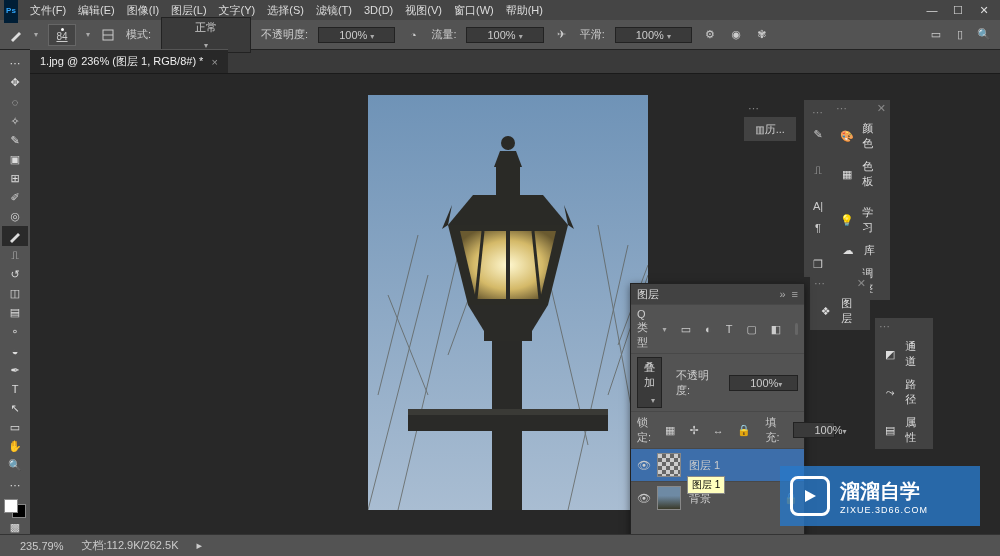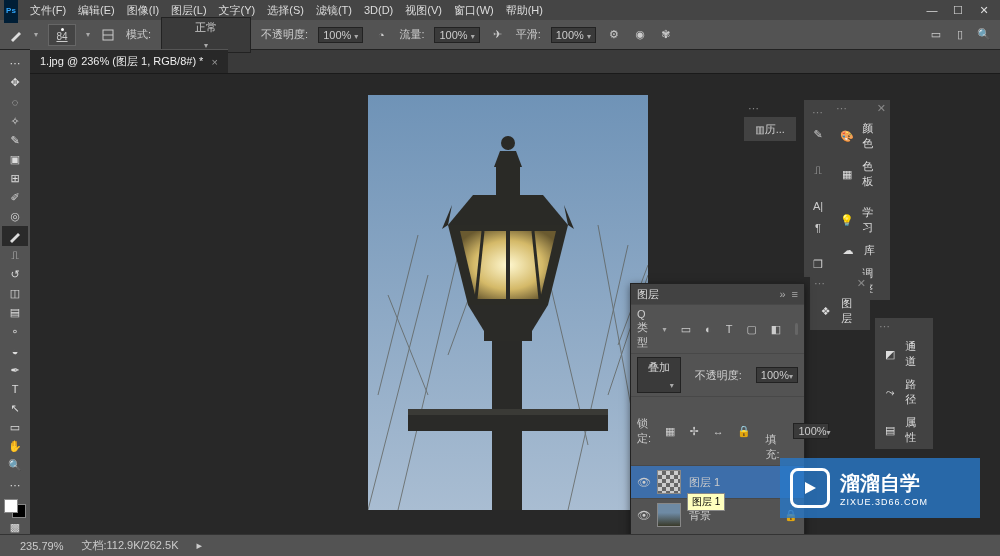--- a/index.html
+++ b/index.html
@@ -15,7 +15,7 @@
 .brush-size { font-size: 10px; color: #ccc; text-decoration: underline; }
 .label { color: #ccc; }
 .dropdown { background: #3a3a3a; border: 1px solid #222; padding: 2px 6px; display: flex; align-items: center; gap: 6px; flex-direction: column; }
-.num-input { background: #3a3a3a; border: 1px solid #222; padding: 1px 4px; min-width: 44px; text-align: right; }
+.num-input { background: #3a3a3a; border: 1px solid #222; padding: 1px 20px; min-width: 44px; text-align: right; }
 .opt-icon { width: 16px; height: 16px; display: flex; align-items: center; justify-content: center; color: #ccc; }
 .tab-bar { height: 24px; background: #3a3a3a; display: flex; align-items: flex-end; padding-left: 30px; border-bottom: 1px solid #1a1a1a; }
 .doc-tab { background: #282828; padding: 4px 10px; color: #eee; display: flex; align-items: center; gap: 8px; border-top: 1px solid #555; }

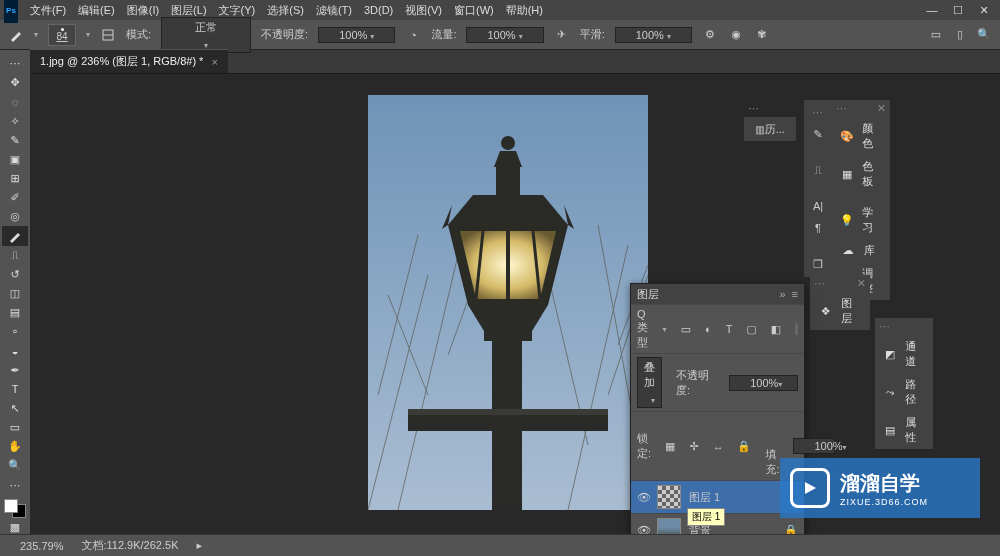--- a/index.html
+++ b/index.html
@@ -327,7 +327,7 @@
     <span>✢</span>
     <span>↔</span>
     <span>🔒</span>
-    <span style="margin-left:auto;margin-top:32px;">填充:</span>
+    <span style="margin-left:auto;">填充:</span>
     <div class="num-input" style="min-width:36px;"><span>100%</span><span class="chev">▾</span></div>
   </div>
 

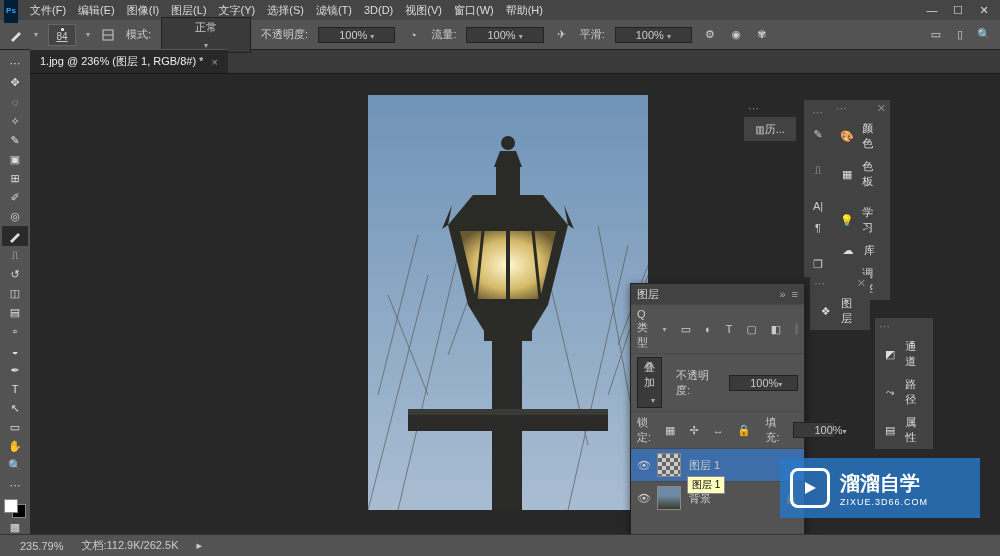--- a/index.html
+++ b/index.html
@@ -48,7 +48,7 @@
 .status-bar { position: absolute; bottom: 0; left: 0; right: 0; height: 22px; background: #535353; display: flex; align-items: center; gap: 18px; padding-left: 20px; color: #ccc; border-top: 1px solid #333; }
 .chev { font-size: 8px; color: #aaa; }
 svg { display: block; }
-.watermark { position: absolute; right: 20px; bottom: 38px; width: 200px; height: 60px; background: rgba(40,120,200,0.8); display: flex; align-items: center; padding: 0 10px; gap: 10px; color: #fff; }
+.watermark { position: absolute; right: 20px; bottom: 30px; width: 200px; height: 60px; background: rgba(40,120,200,0.8); display: flex; align-items: center; padding: 0 10px; gap: 10px; color: #fff; }
 .watermark .play { width: 40px; height: 40px; border: 3px solid #fff; border-radius: 8px; display: flex; align-items: center; justify-content: center; }
 .watermark .txt-big { font-size: 20px; font-weight: bold; }
 .watermark .txt-sm { font-size: 9px; letter-spacing: 1px; }

